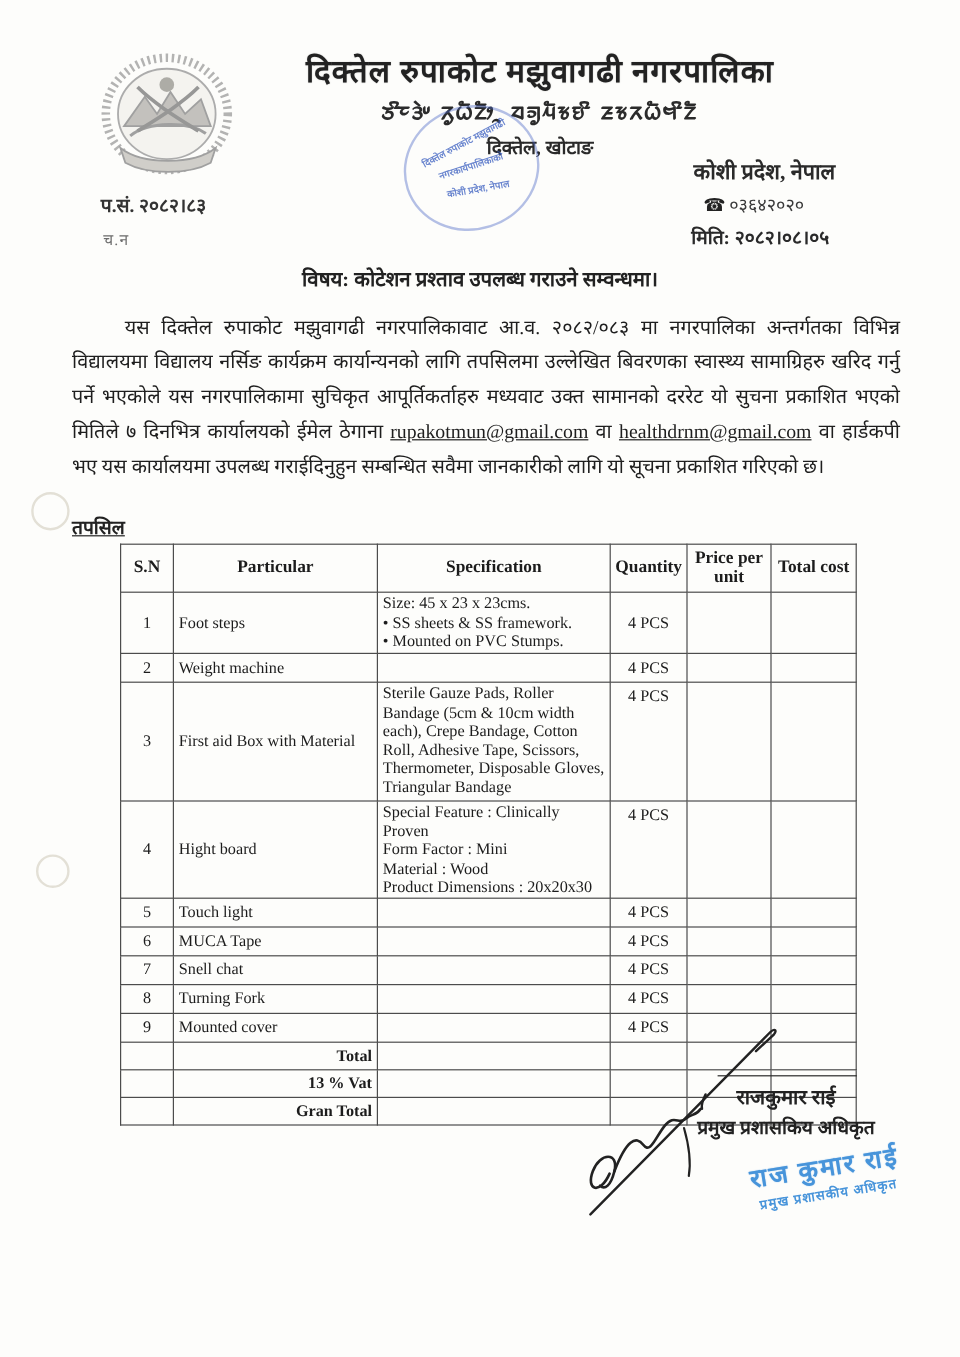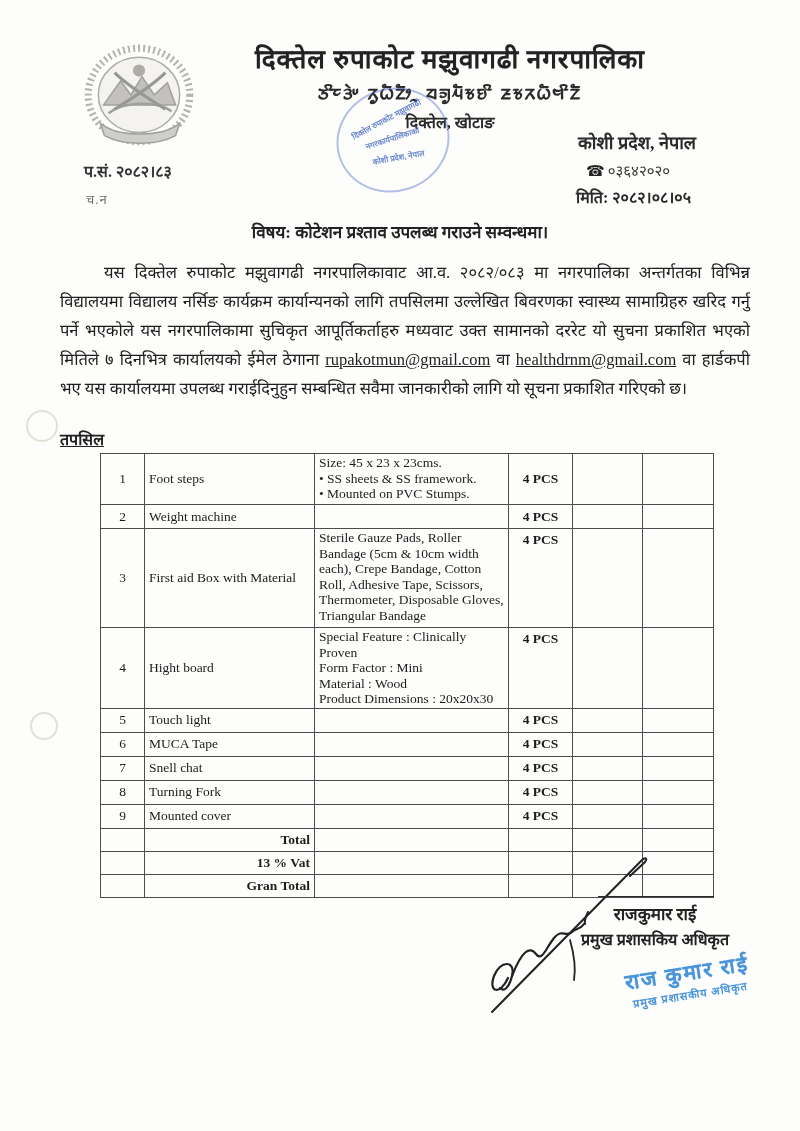--- a/index.html
+++ b/index.html
@@ -137,6 +137,14 @@
         <col class="c-total">
     </colgroup>
     <tbody>
+        <tr>
+      <th>S.N</th>
+      <th>Particular</th>
+      <th>Specification</th>
+      <th>Quantity</th>
+      <th>Price per unit</th>
+      <th>Total cost</th>
+    </tr>
     <tr class="h-r1">
       <td class="cell-sn">1</td>
       <td class="cell-part">Foot steps</td>

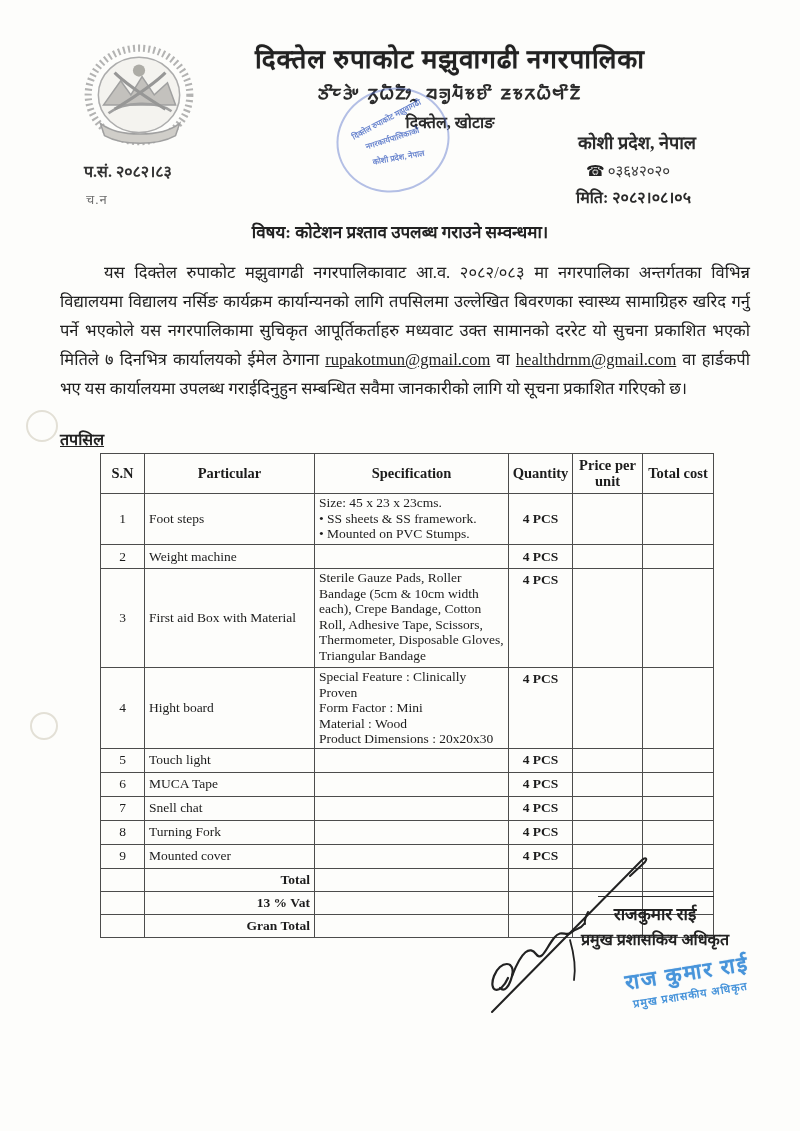--- a/index.html
+++ b/index.html
@@ -62,7 +62,7 @@
   .cell-sn{text-align:center;vertical-align:middle;}
   .cell-part{vertical-align:middle;padding-left:8px;}
   .cell-spec{vertical-align:top;}
-  .cell-qty{text-align:center;vertical-align:middle;font-weight:bold;}
+  .cell-qty{text-align:center;vertical-align:middle;}
   .cell-qty.vtop{vertical-align:top;padding-top:3px;}
   .tot-label{text-align:right;font-weight:bold;padding-right:10px;font-size:14.5px;}
   tr.h-r1 td{height:48px;} tr.h-sm td{height:21px;} tr.h-r3 td{height:94px;}

